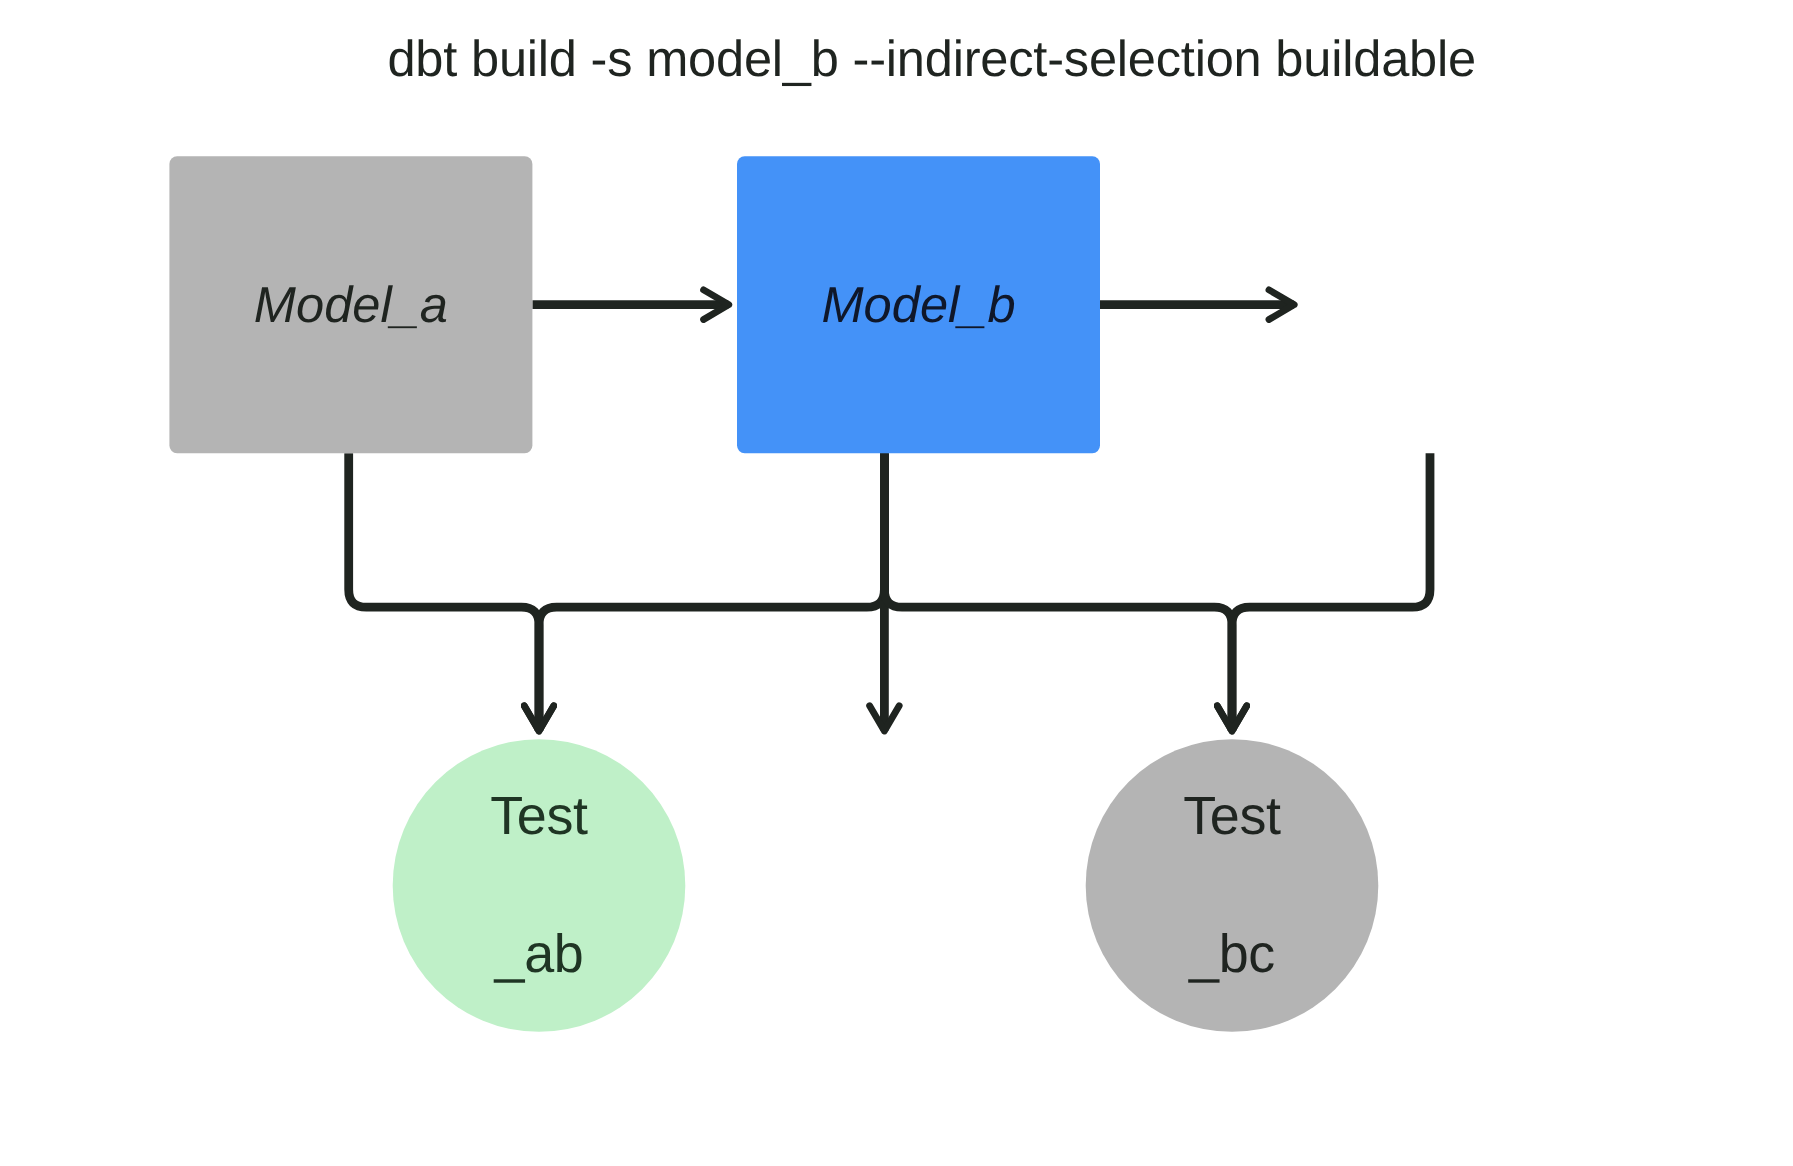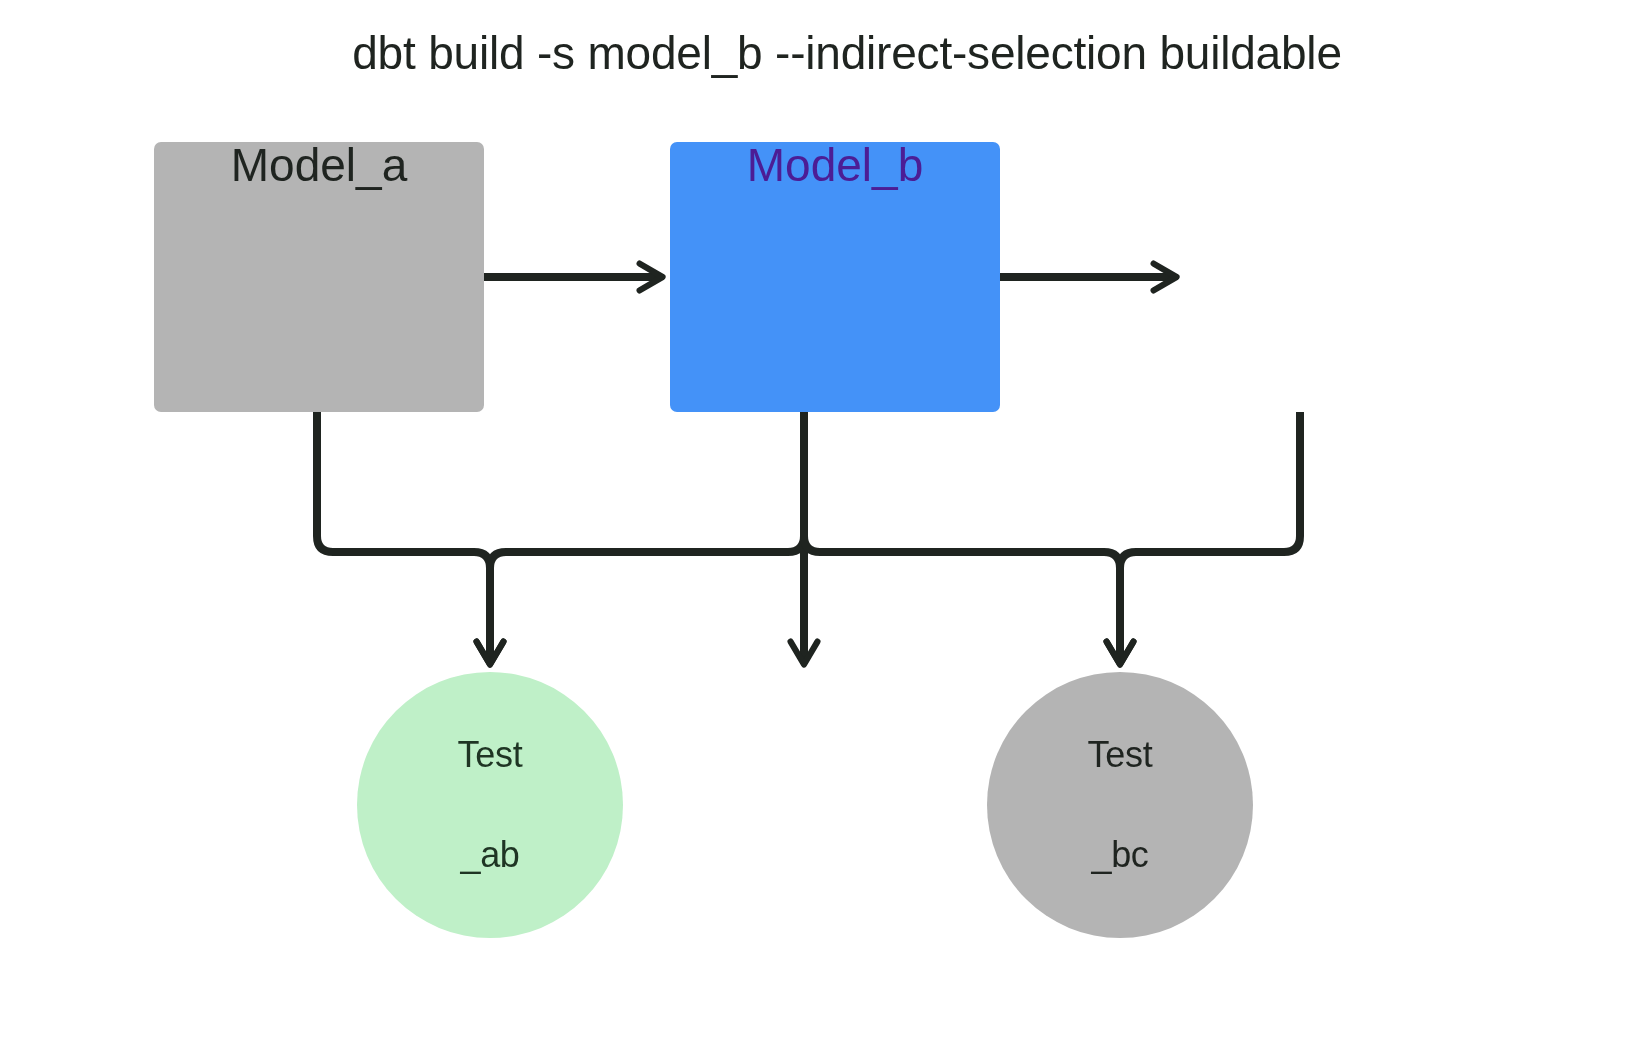--- a/index.html
+++ b/index.html
@@ -44,9 +44,10 @@
     position: absolute;
     border-radius: 7px;
     display: flex;
-    align-items: flex-start;
+    align-items: center;
     justify-content: center;
     box-sizing: border-box;
+    font-style: italic;
   }
   .model-label {
     font-size: 46px;

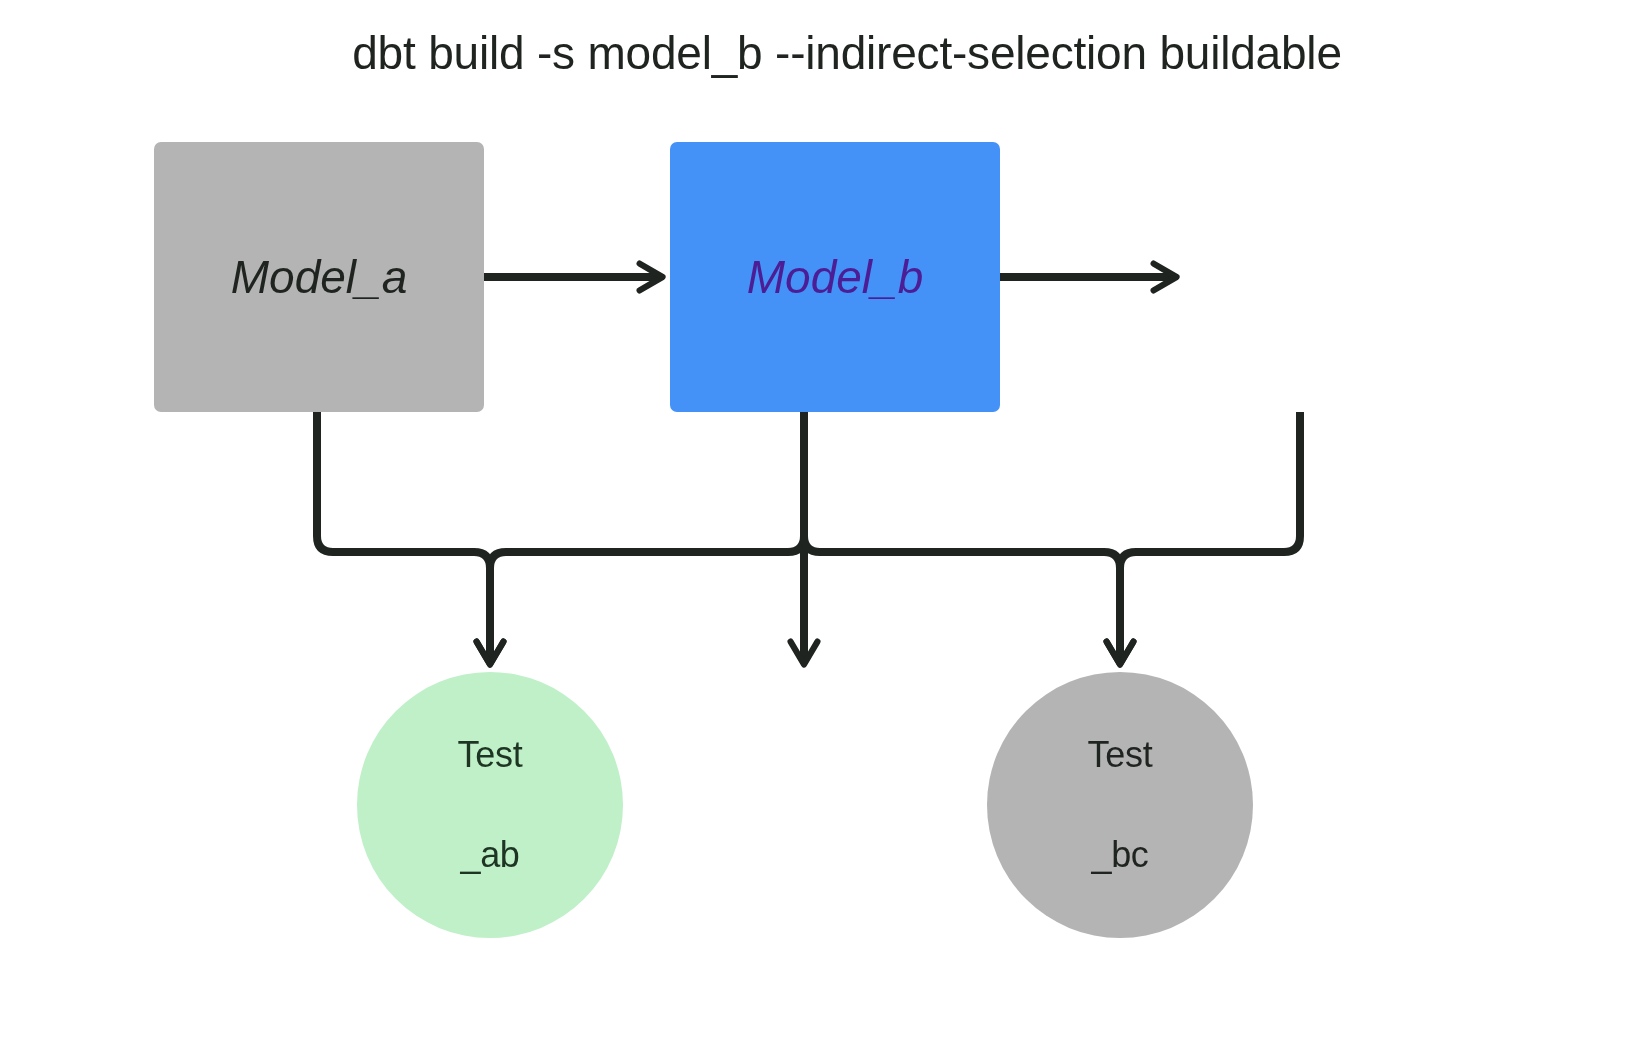--- a/index.html
+++ b/index.html
@@ -112,7 +112,7 @@
   </div>
 
   <div class="model-node" style="left:638px; top:142px; width:330px; height:270px; background:#4492f8;">
-    <span class="model-label" style="color:#4c1d95;">Model_b</span>
+    <span class="model-label" style="color:#0f172a;">Model_b</span>
   </div>
 
 

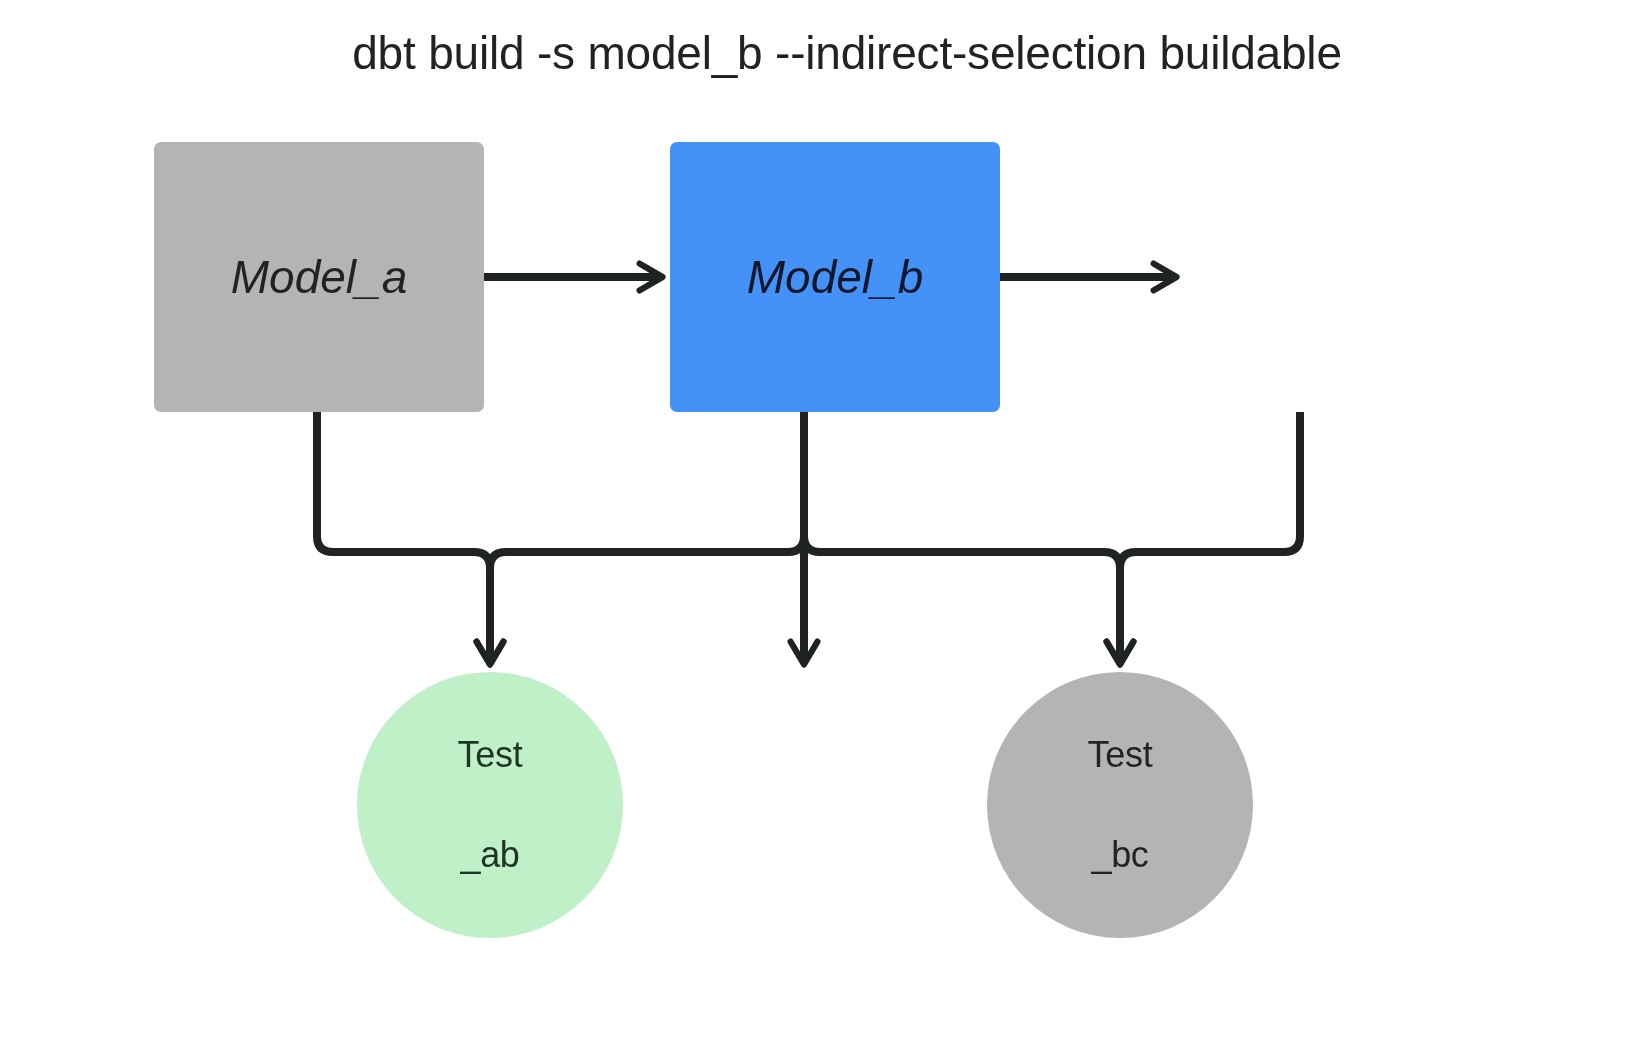--- a/index.html
+++ b/index.html
@@ -65,7 +65,7 @@
     box-sizing: border-box;
   }
   .test-label {
-    font-size: 36px;
+    font-size: 49px;
     font-weight: 400;
     line-height: 1.0;
     text-align: center;

